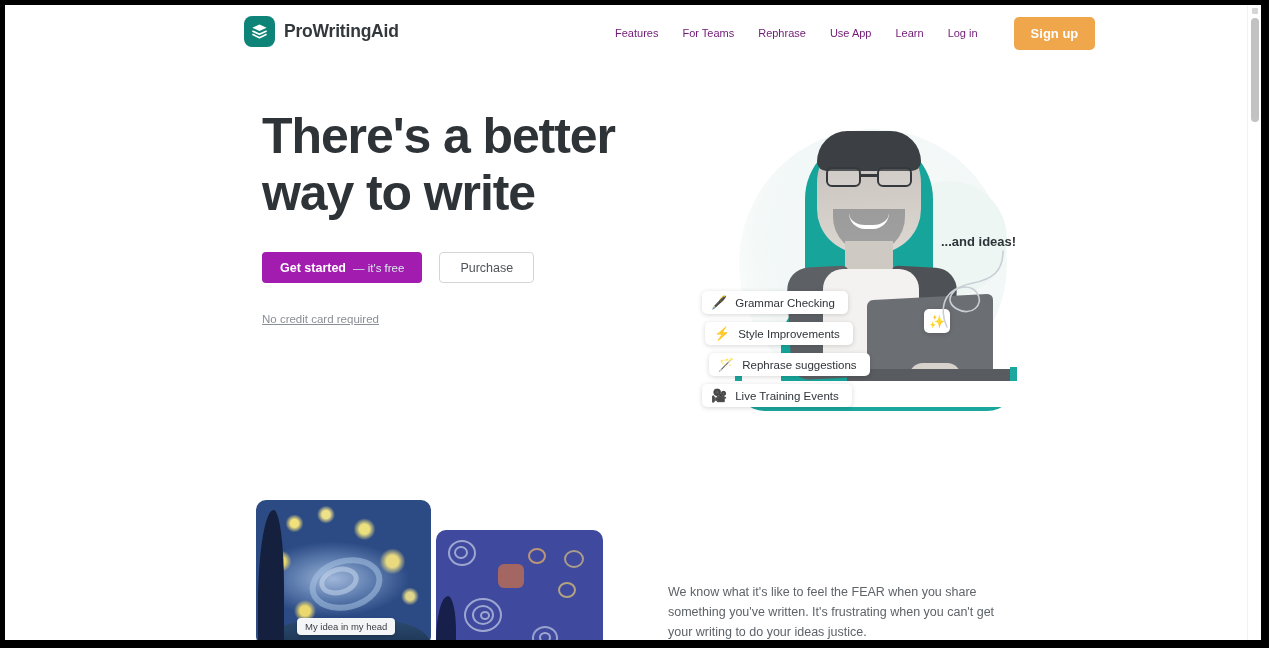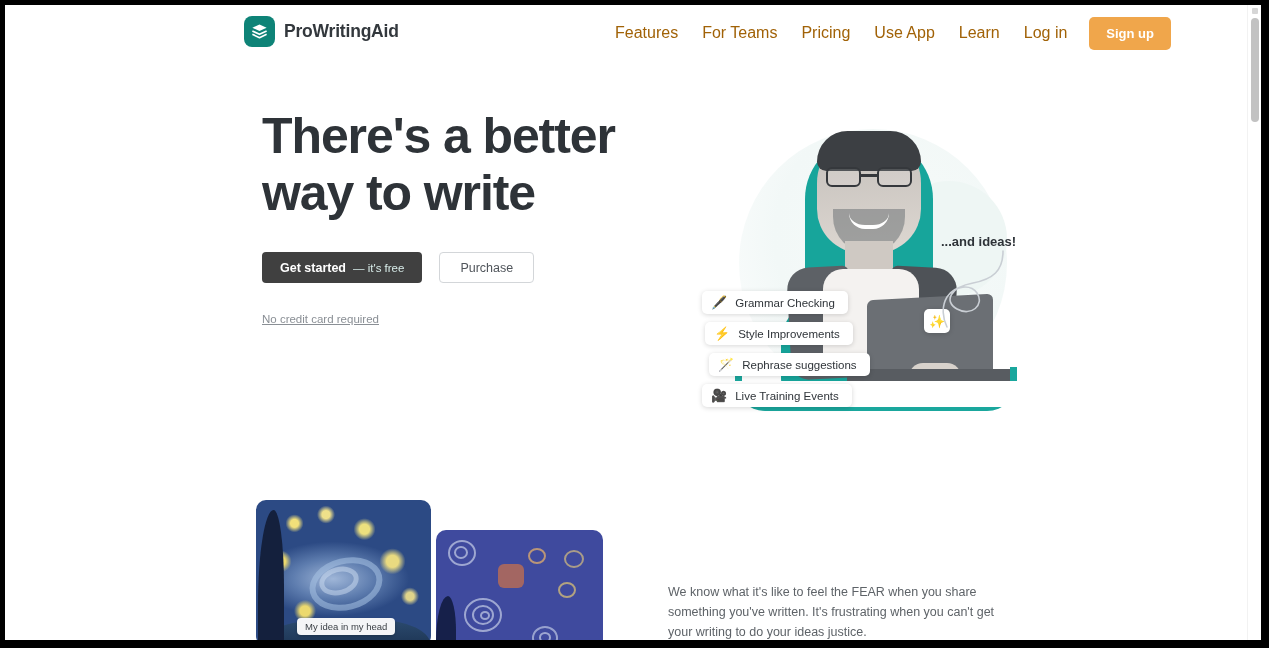--- a/index.html
+++ b/index.html
@@ -85,7 +85,7 @@
     display:flex; align-items:center; gap:0px;
   }
   .nav-link {
-    font-size:16px; color:#a16207; text-decoration:none;
+    font-size:11px; color:#701a75; text-decoration:none;
     padding:6px 12px; white-space:nowrap;
   }
   #signup-btn {

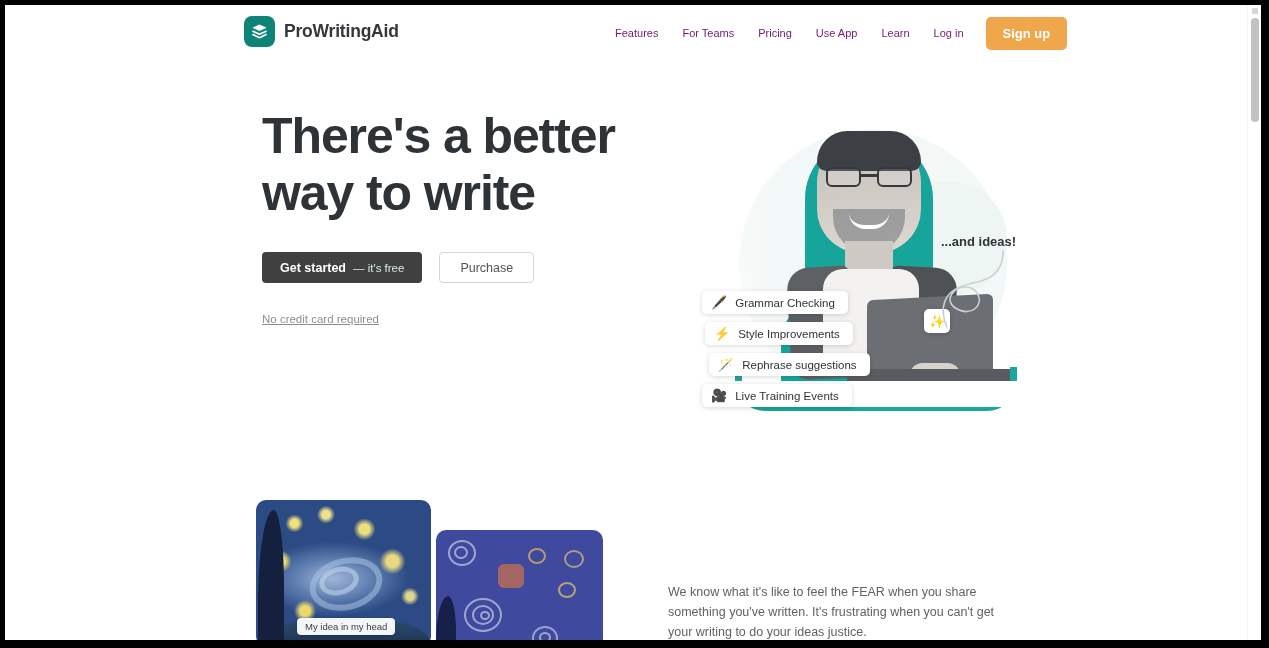--- a/index.html
+++ b/index.html
@@ -363,7 +363,7 @@
         <nav id="nav">
           <a class="nav-link" href="#">Features</a>
           <a class="nav-link" href="#">For Teams</a>
-          <a class="nav-link" href="#">Pricing</a>
+          <a class="nav-link" href="#">Rephrase</a>
           <a class="nav-link" href="#">Use App</a>
           <a class="nav-link" href="#">Learn</a>
           <a class="nav-link" href="#">Log in</a>

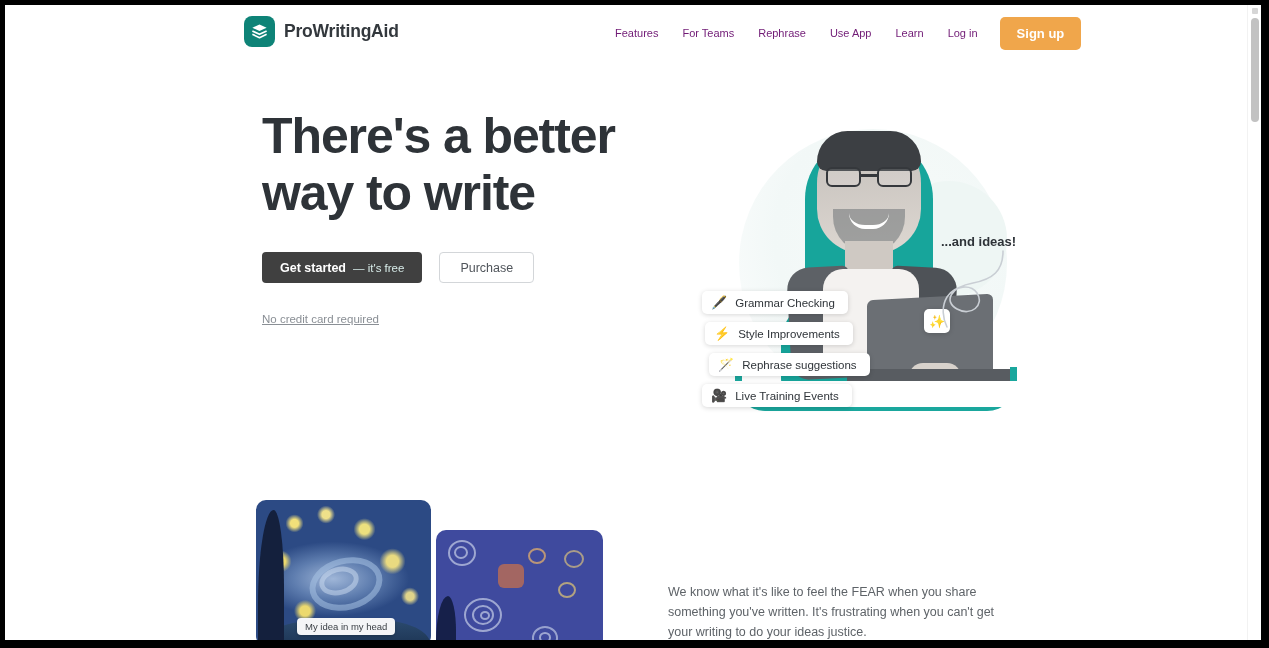--- a/index.html
+++ b/index.html
@@ -89,7 +89,7 @@
     padding:6px 12px; white-space:nowrap;
   }
   #signup-btn {
-    margin-left:10px;
+    margin-left:24px;
     background:#f0a64b; color:#ffffff;
     font-size:13px; font-weight:bold;
     border:none; border-radius:5px;

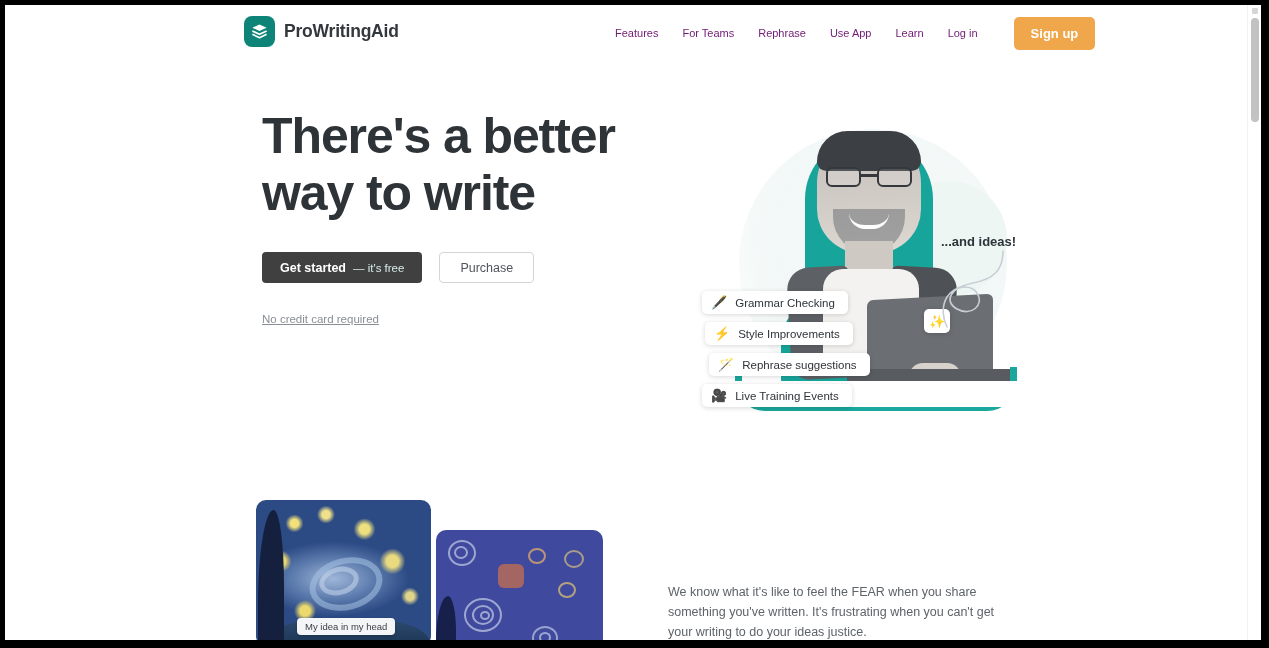--- a/index.html
+++ b/index.html
@@ -112,7 +112,7 @@
   }
   #hero-cta { margin-top:30px; display:flex; align-items:center; gap:17px; }
   #get-started {
-    background:#404040; border:none; border-radius:4px;
+    background:#a21caf; border:none; border-radius:4px;
     padding:0 18px; height:31px;
     display:inline-flex; align-items:center; gap:7px;
     cursor:pointer; white-space:nowrap;

